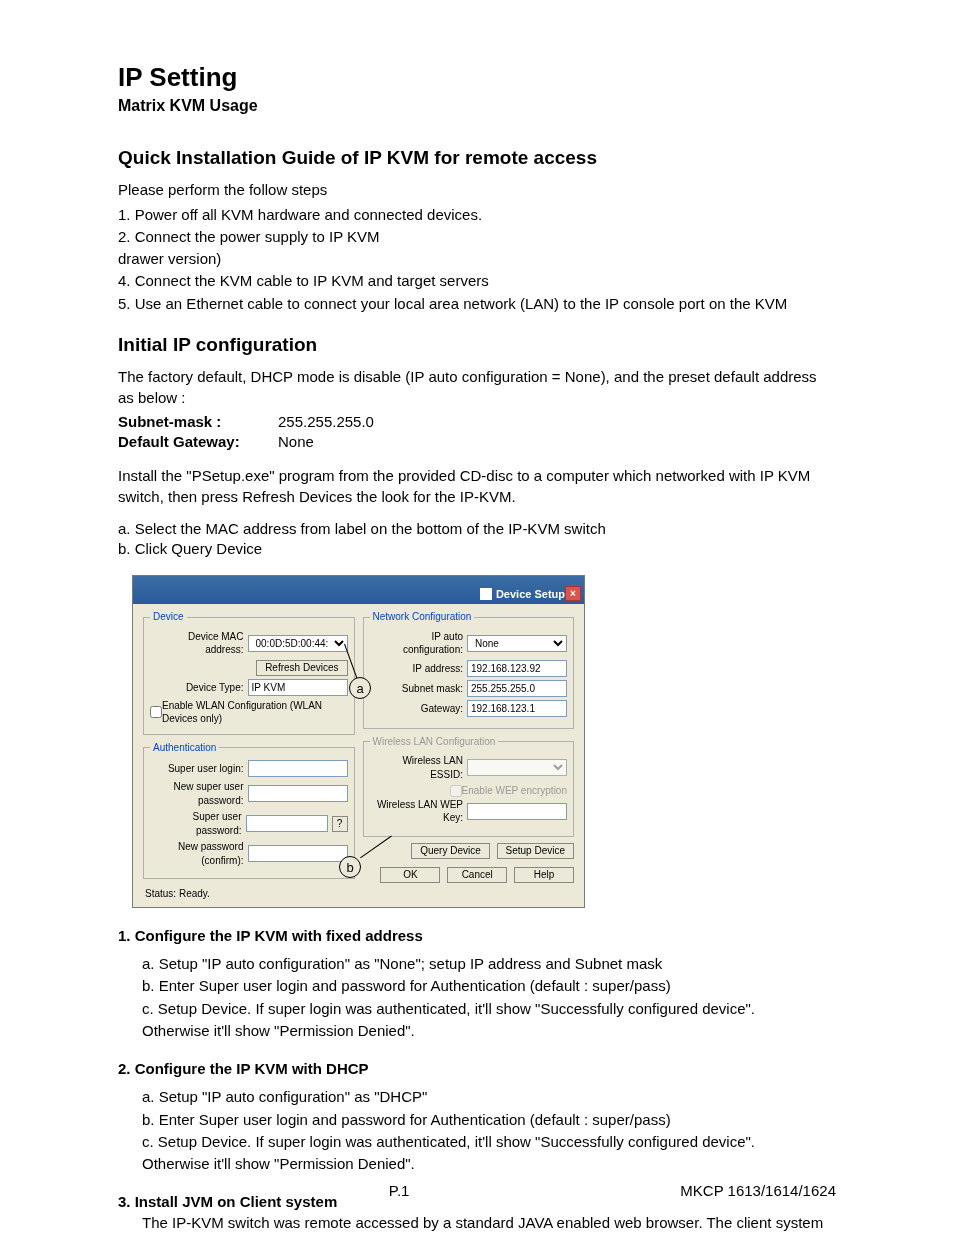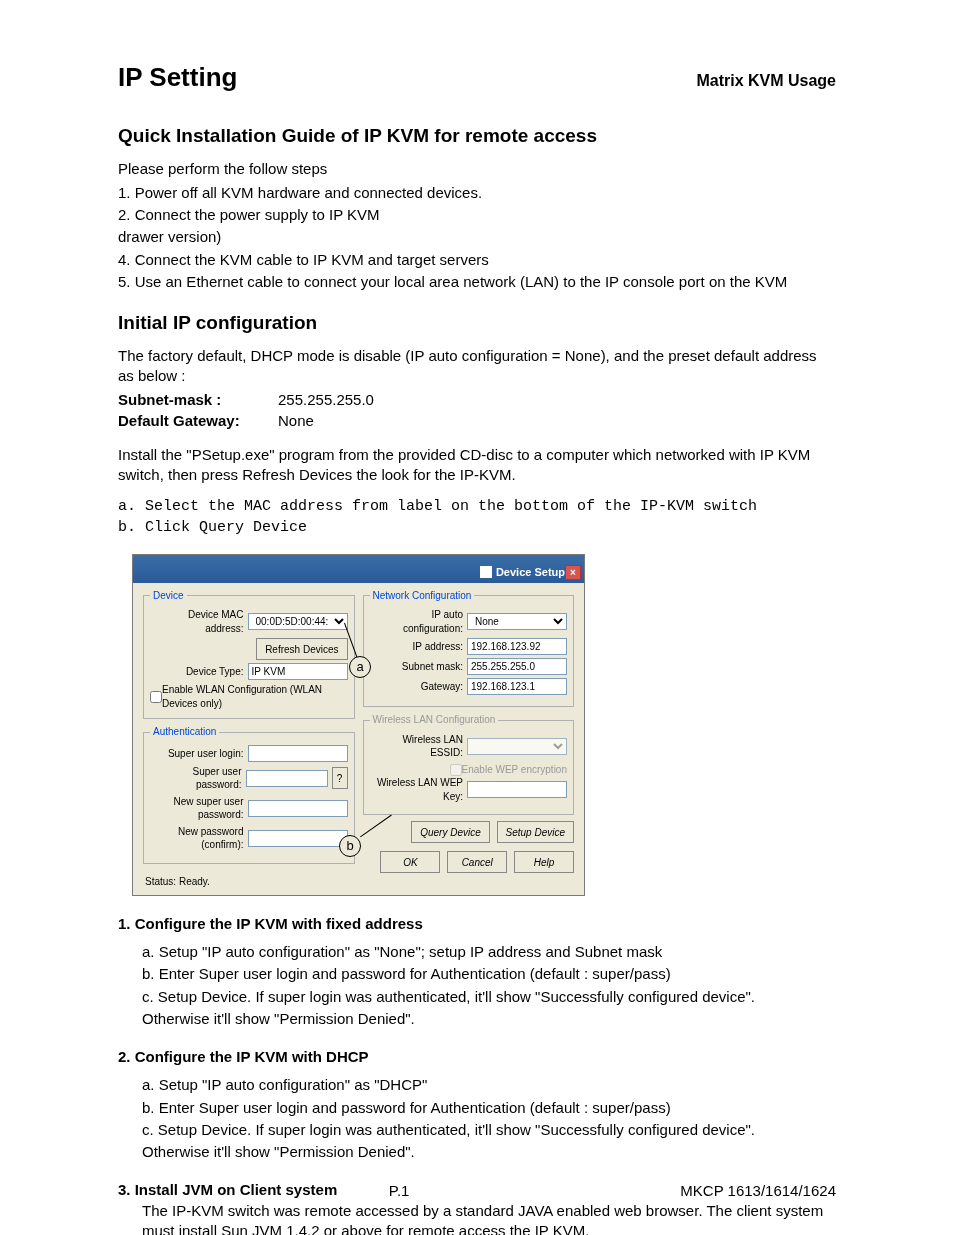--- a/index.html
+++ b/index.html
@@ -14,7 +14,7 @@
     line-height: 1.35;
   }
   .page { padding: 60px 118px 0 118px; }
-  .hdr { display: flex; justify-content: space-between; align-items: baseline; margin-bottom: 28px; }
+  .hdr { display: flex; justify-content: space-between; align-items: baseline; margin-bottom: 28px; flex-direction: column; }
   .h1 { font-size: 26px; font-weight: bold; }
   .hright { font-size: 16px; font-weight: bold; }
   .h2 { font-size: 19px; font-weight: bold; margin-bottom: 10px; }

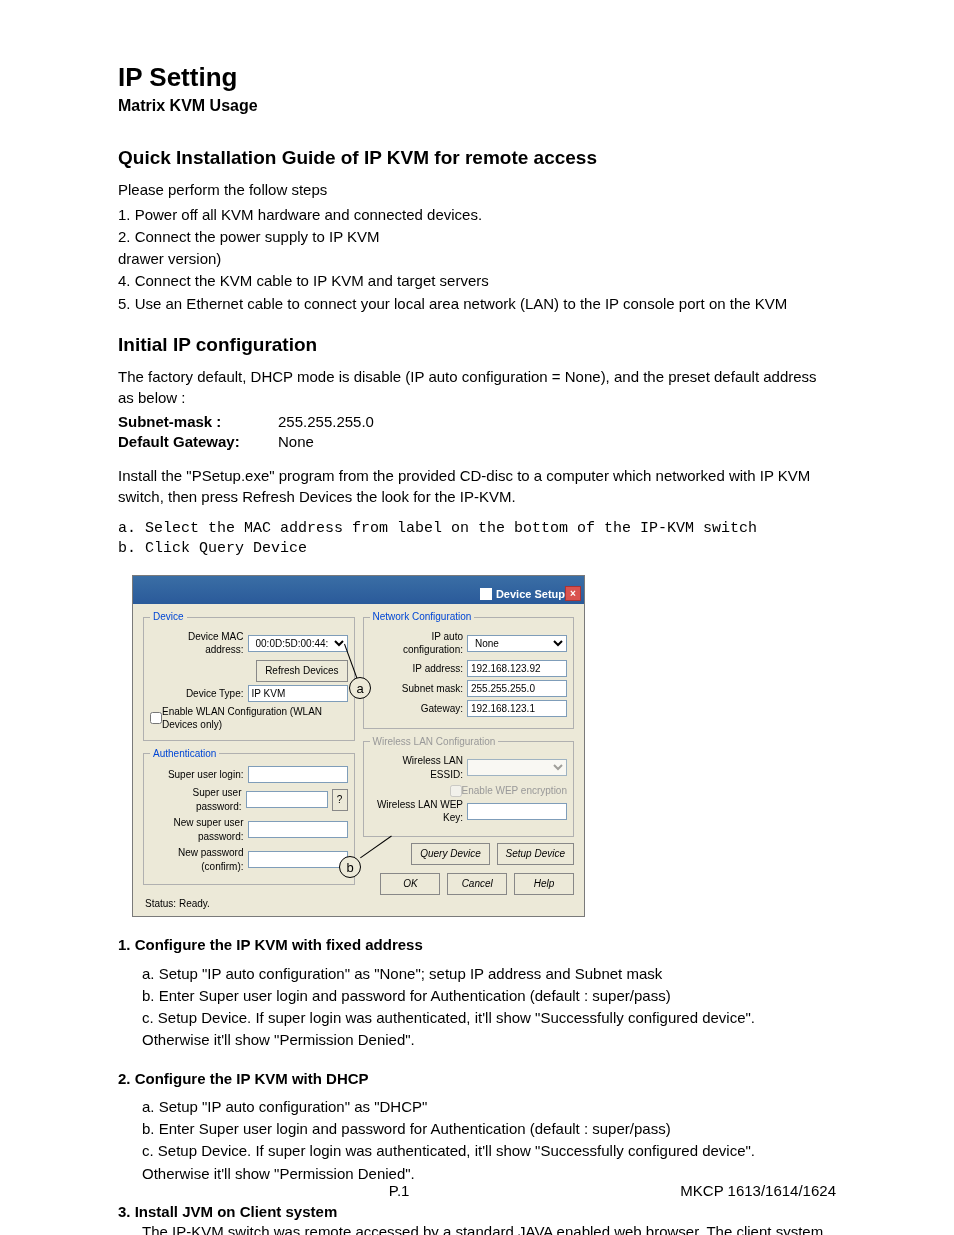--- a/index.html
+++ b/index.html
@@ -24,7 +24,7 @@
   .iptable { margin-bottom: 14px; }
   .iptable div { display: flex; }
   .iptable .lab { font-weight: bold; width: 160px; }
-  .sublist { margin-bottom: 4px; font-family: Liberation Mono, monospace; }
+  .sublist { margin-bottom: 4px; }
   .sublist li { list-style: none; padding-left: 18px; text-indent: -18px; }
 
   

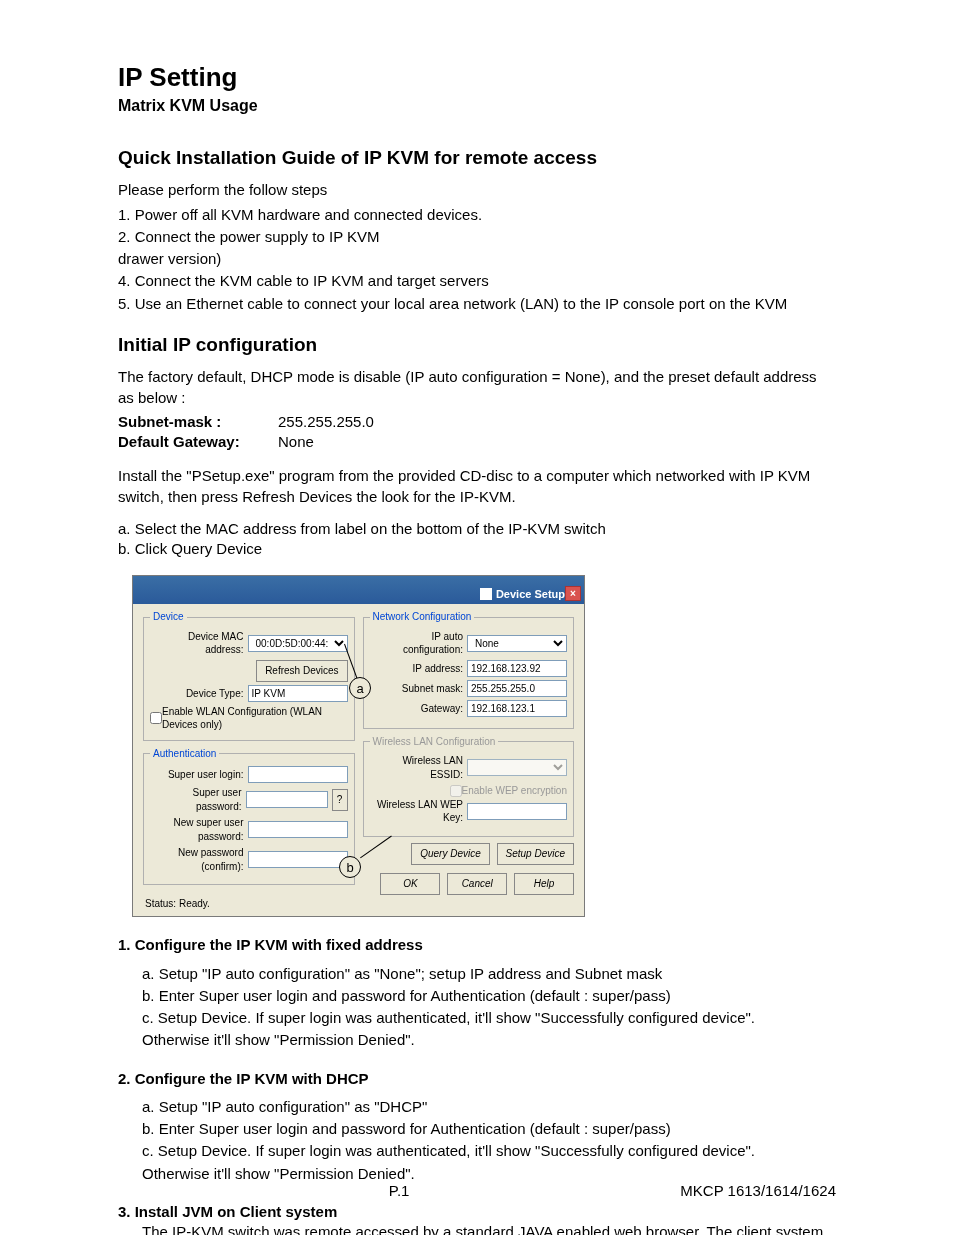--- a/index.html
+++ b/index.html
@@ -49,7 +49,7 @@
   .row label { text-align: right; flex: 1; font-size: 10px; color:#000; }
   .row input[type=text], .row select { height: 17px; border: 1px solid #7f9db9; font-size: 10px; padding: 0 3px; background:#fff; }
   .w-med { width: 100px; }
-  .btn-sm { font-size: 10px; height: 22px; border: 1px solid #888; background: #ece9d8; padding: 0 8px; }
+  .btn-sm { font-size: 10px; height: 16px; border: 1px solid #888; background: #ece9d8; padding: 0 8px; }
   .cbrow { display:flex; align-items:center; gap:0; margin-top:1px; font-size:10px; }
   .cbrow input { width:12px; height:12px; }
   .disabled-lbl { color: #999; }

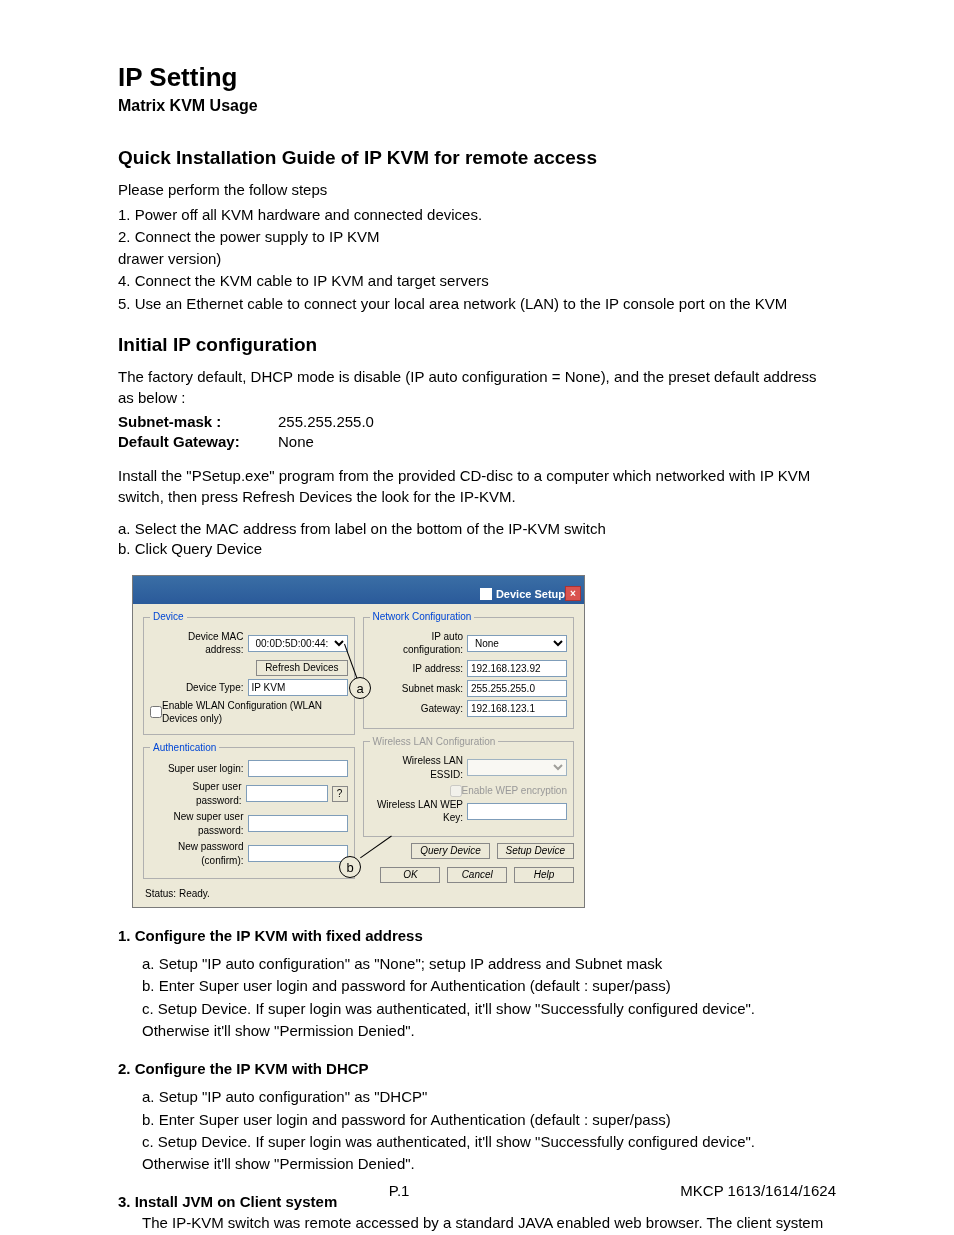--- a/index.html
+++ b/index.html
@@ -145,13 +145,13 @@
                   <input type="text" class="w-med" style="">
                 </div>
               <div class="row">
+                  <label>New super user password:</label>
+                  <input type="text" class="w-med" style="">
+                </div>
+              <div class="row">
                   <label>Super user password:</label>
                   <input type="text" style="width: 82px;">
                   <button class="btn-sm" style="min-width:16px;padding:0 3px">?</button>
-                </div>
-              <div class="row">
-                  <label>New super user password:</label>
-                  <input type="text" class="w-med" style="">
                 </div>
               <div class="row">
                   <label>New password (confirm):</label>

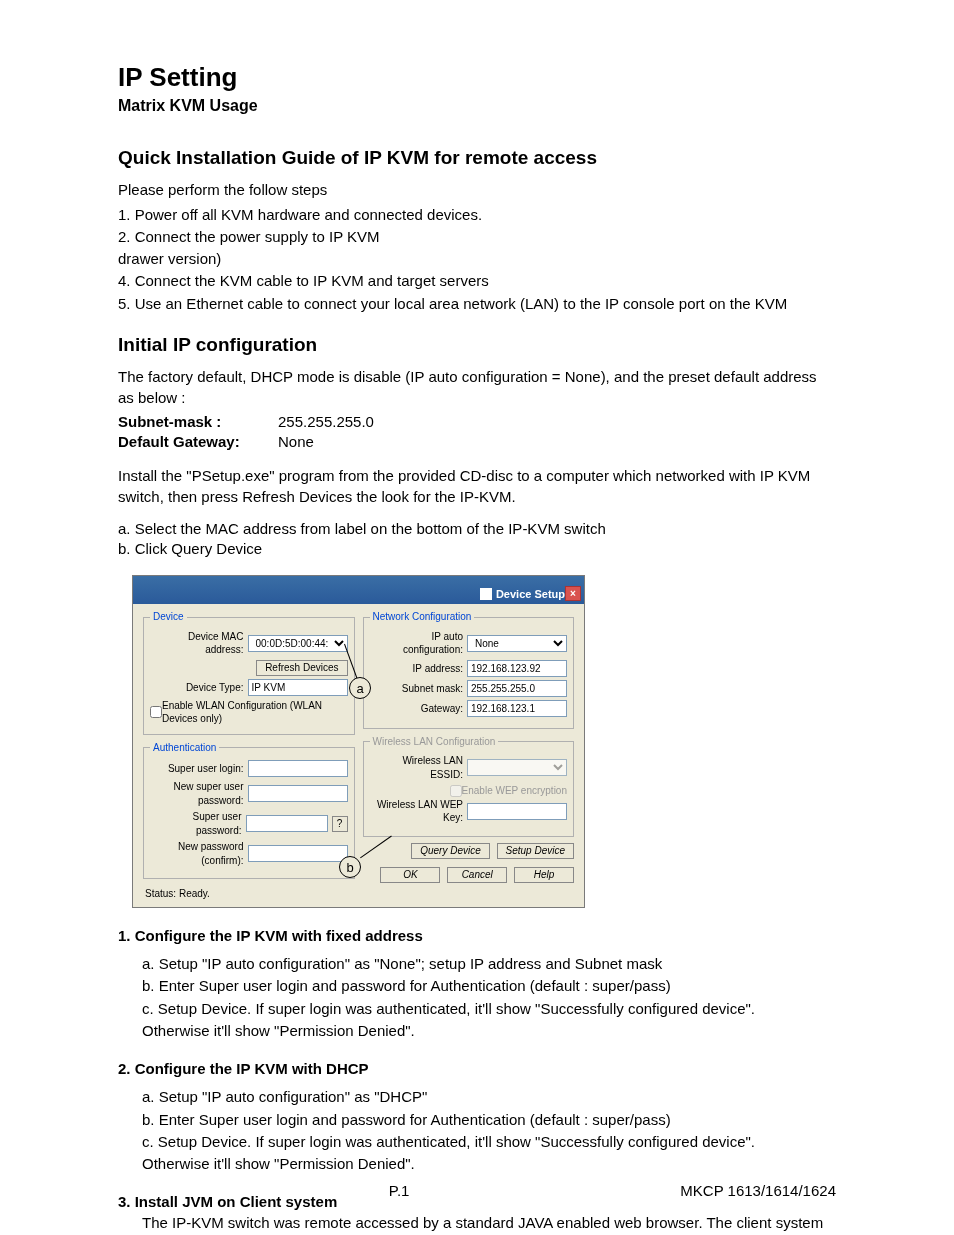--- a/index.html
+++ b/index.html
@@ -54,7 +54,7 @@
   .cbrow input { width:12px; height:12px; }
   .disabled-lbl { color: #999; }
   .btnrow { text-align: right; margin-top: 4px; }
-  .btnrow .btn-sm { margin-left: 4px; min-width: 60px; font-style: italic; }
+  .btnrow .btn-sm { margin-left: 4px; min-width: 60px; }
   .status { font-size: 10px; padding: 2px 0 0 2px; }
   .icon-sys { width:12px; height:12px; background:#fff; display:inline-block; }
 

